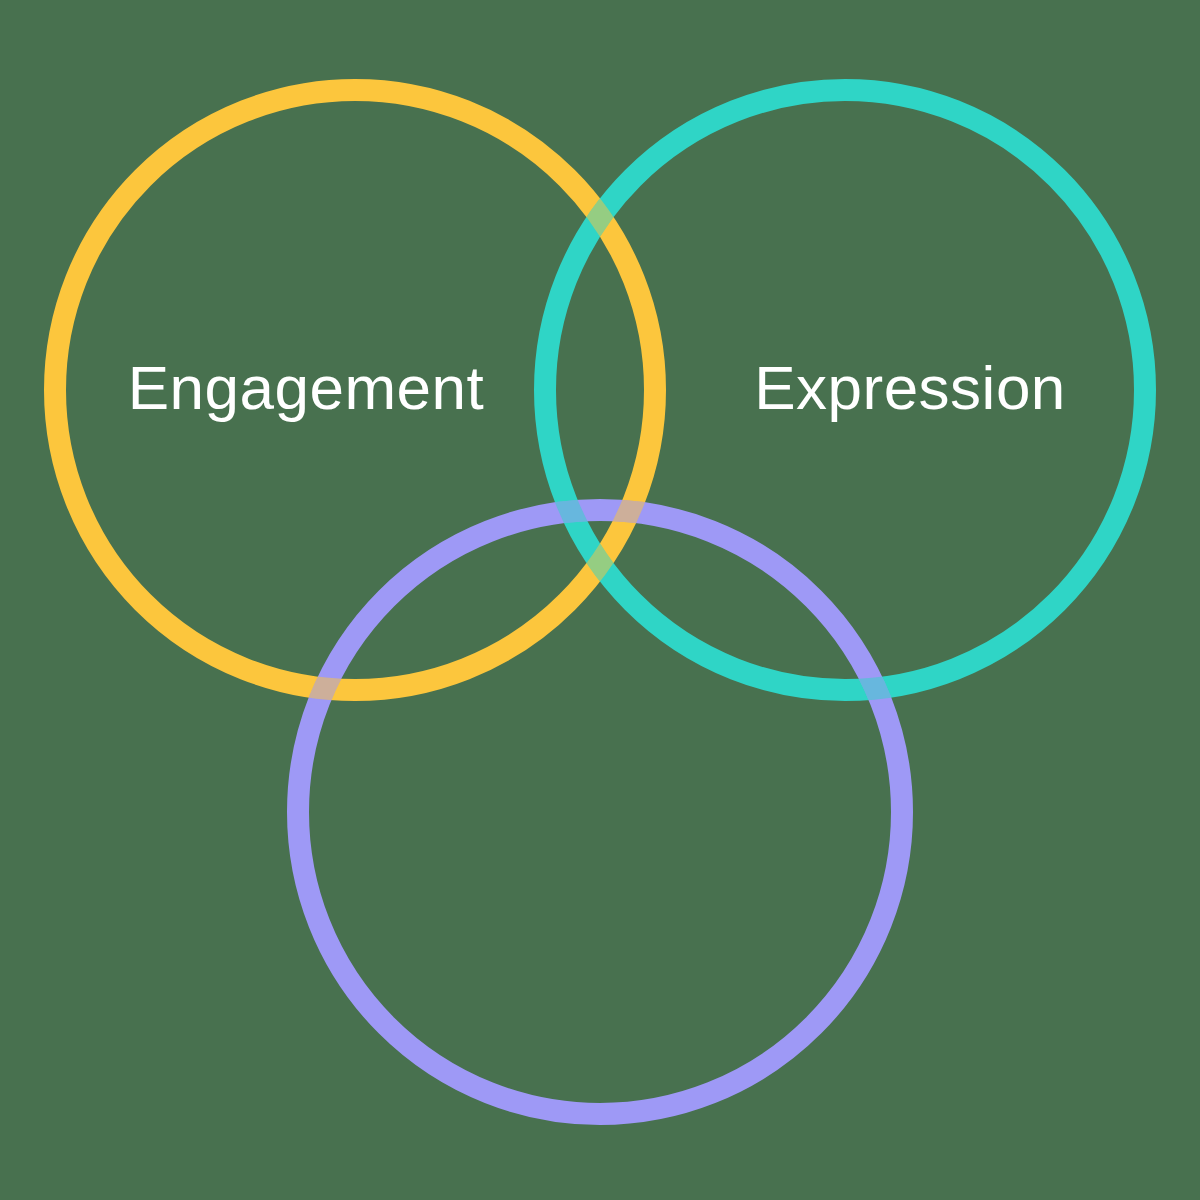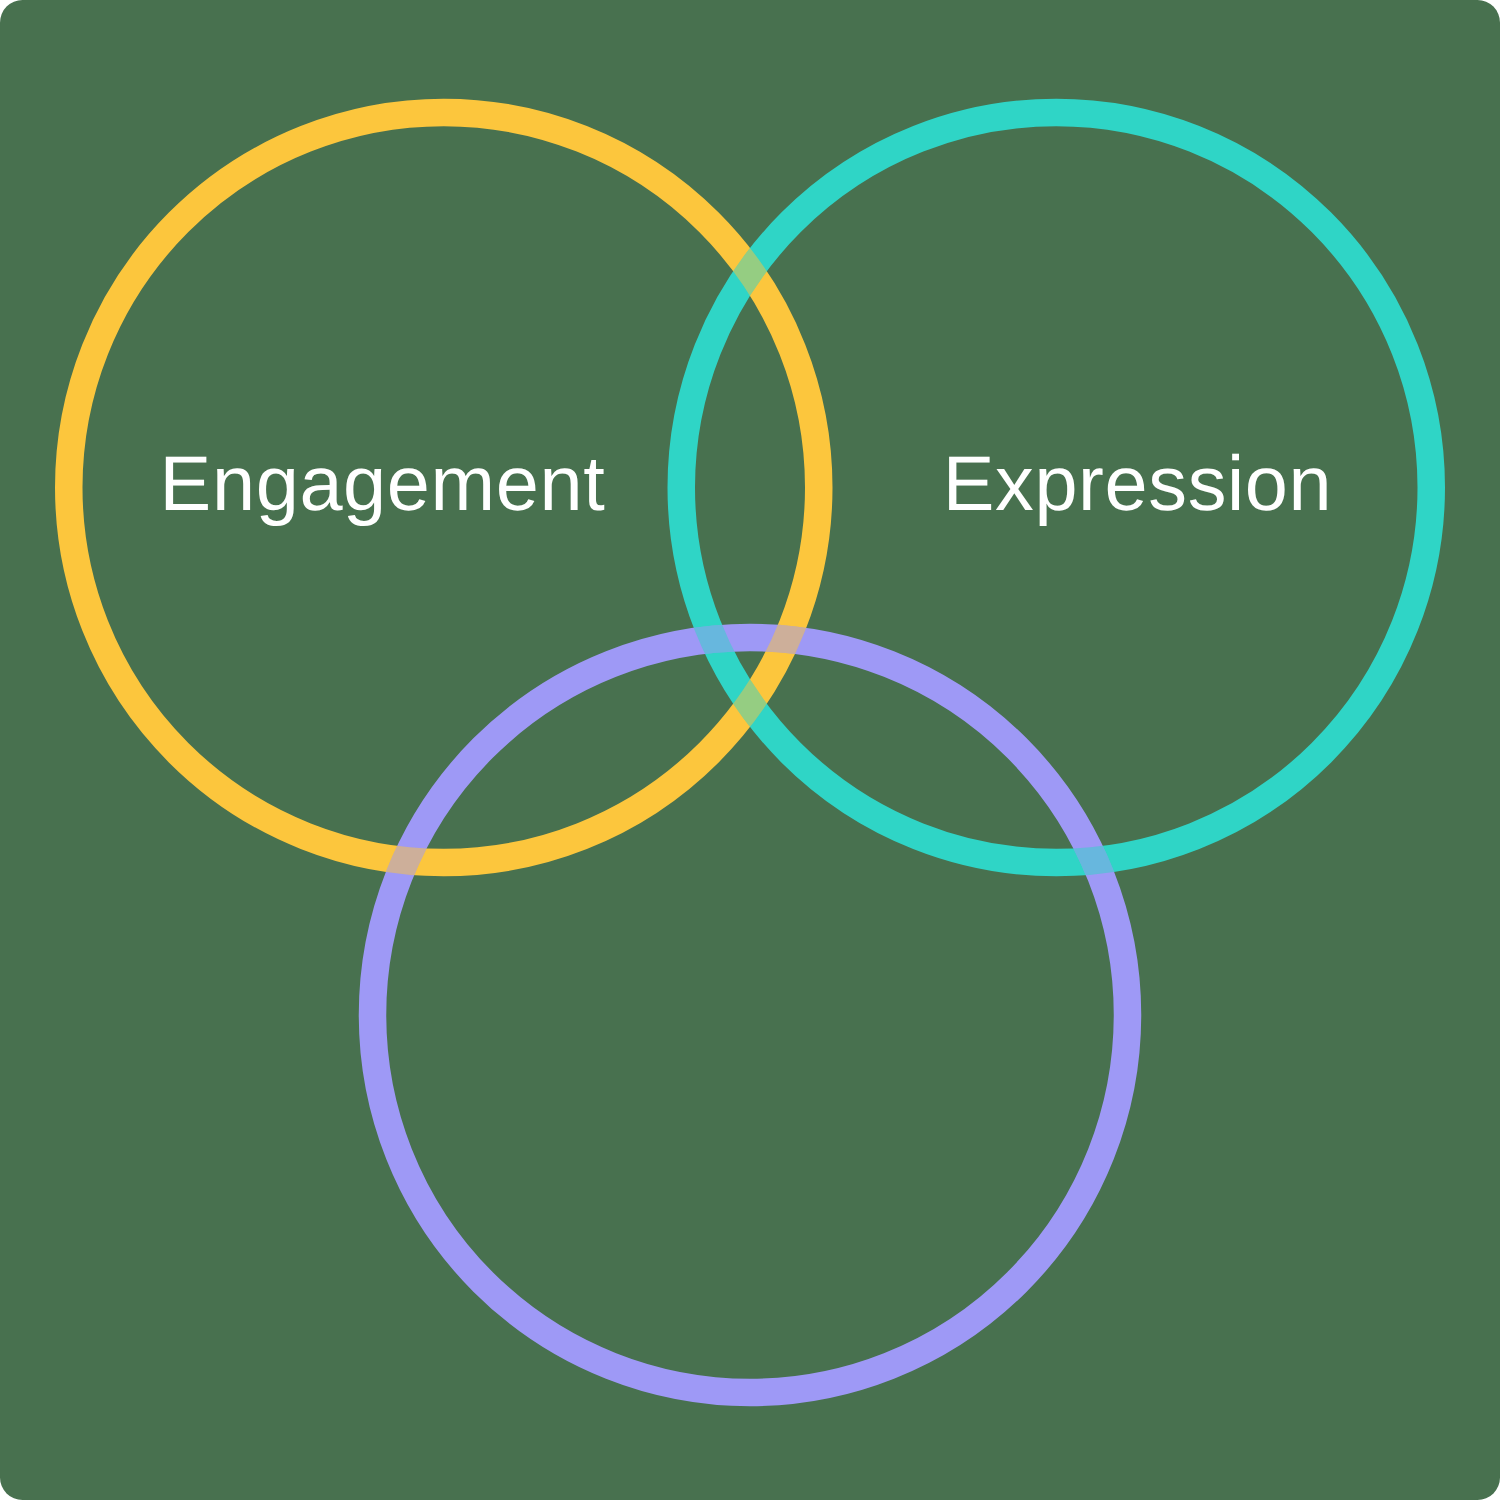--- a/index.html
+++ b/index.html
@@ -12,7 +12,6 @@
     height: 1200px;
     overflow: hidden;
     font-family: "Liberation Sans", sans-serif;
-    border-radius: 18px;
   }
   .venn-svg {
     position: absolute;

